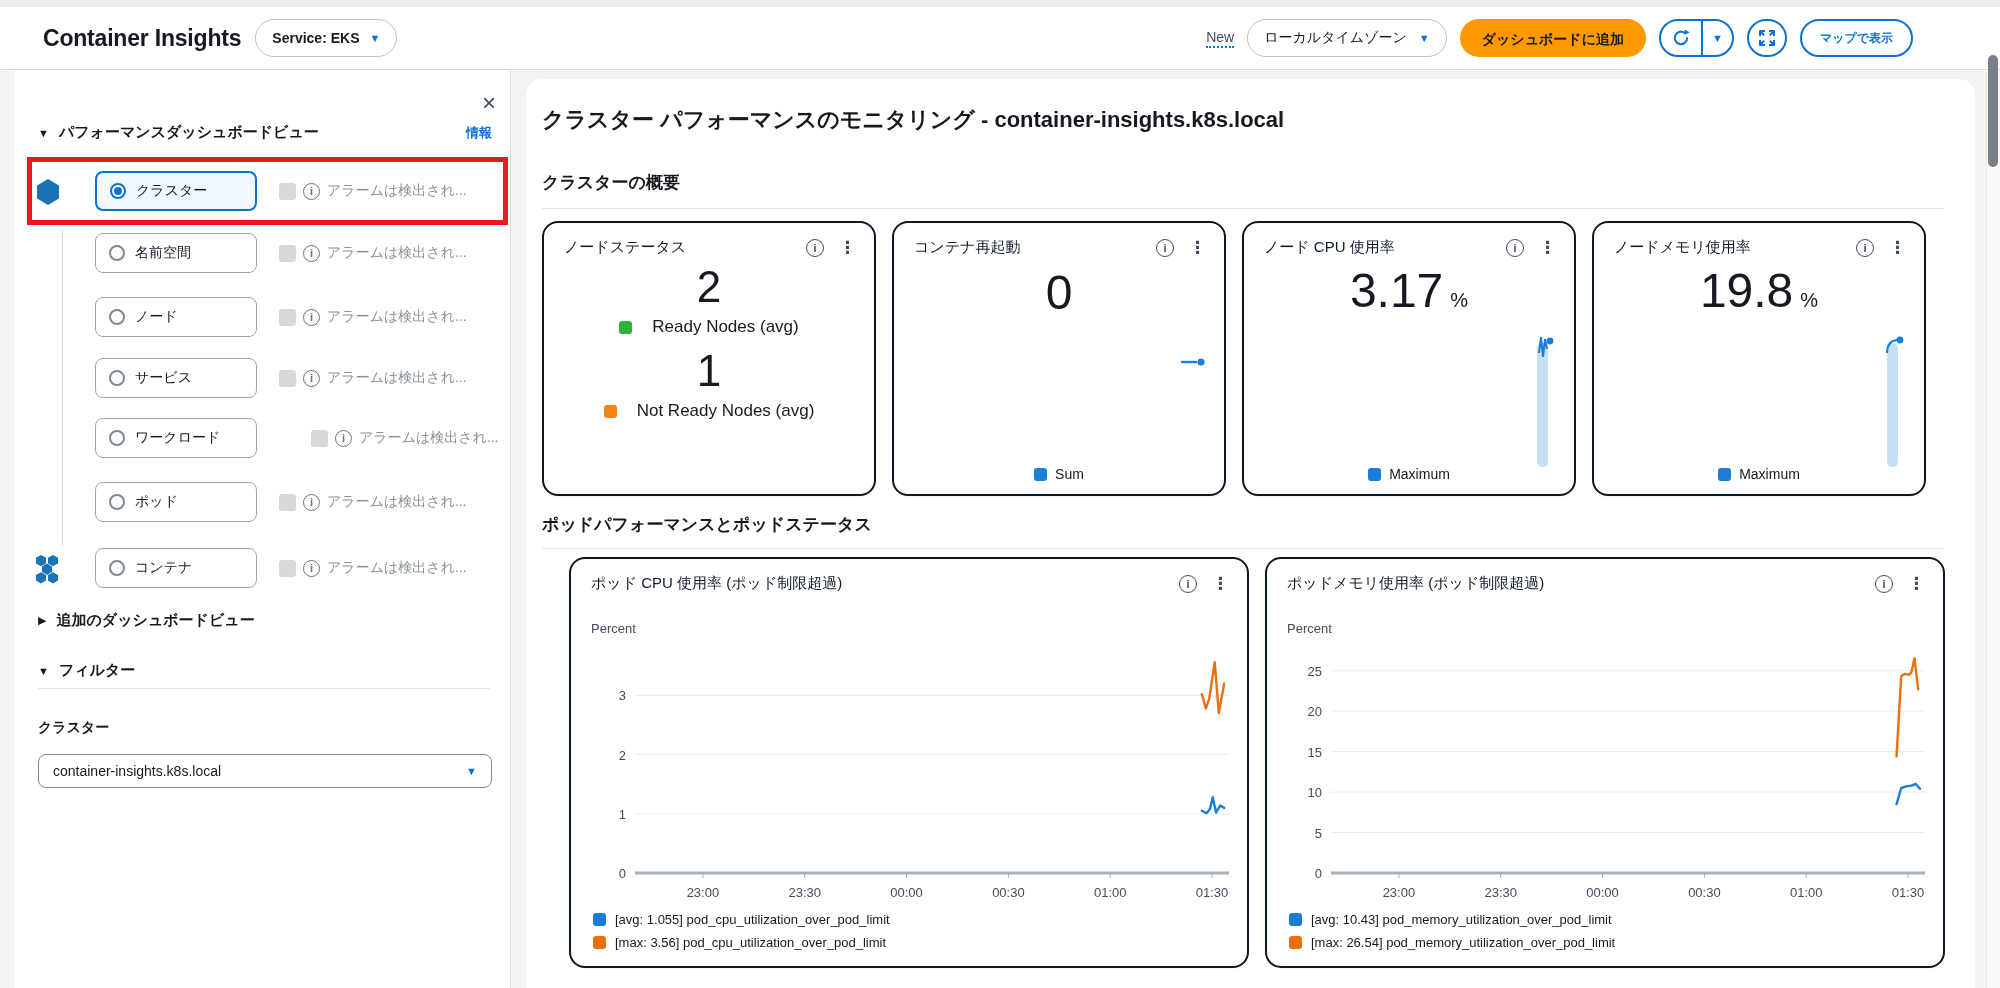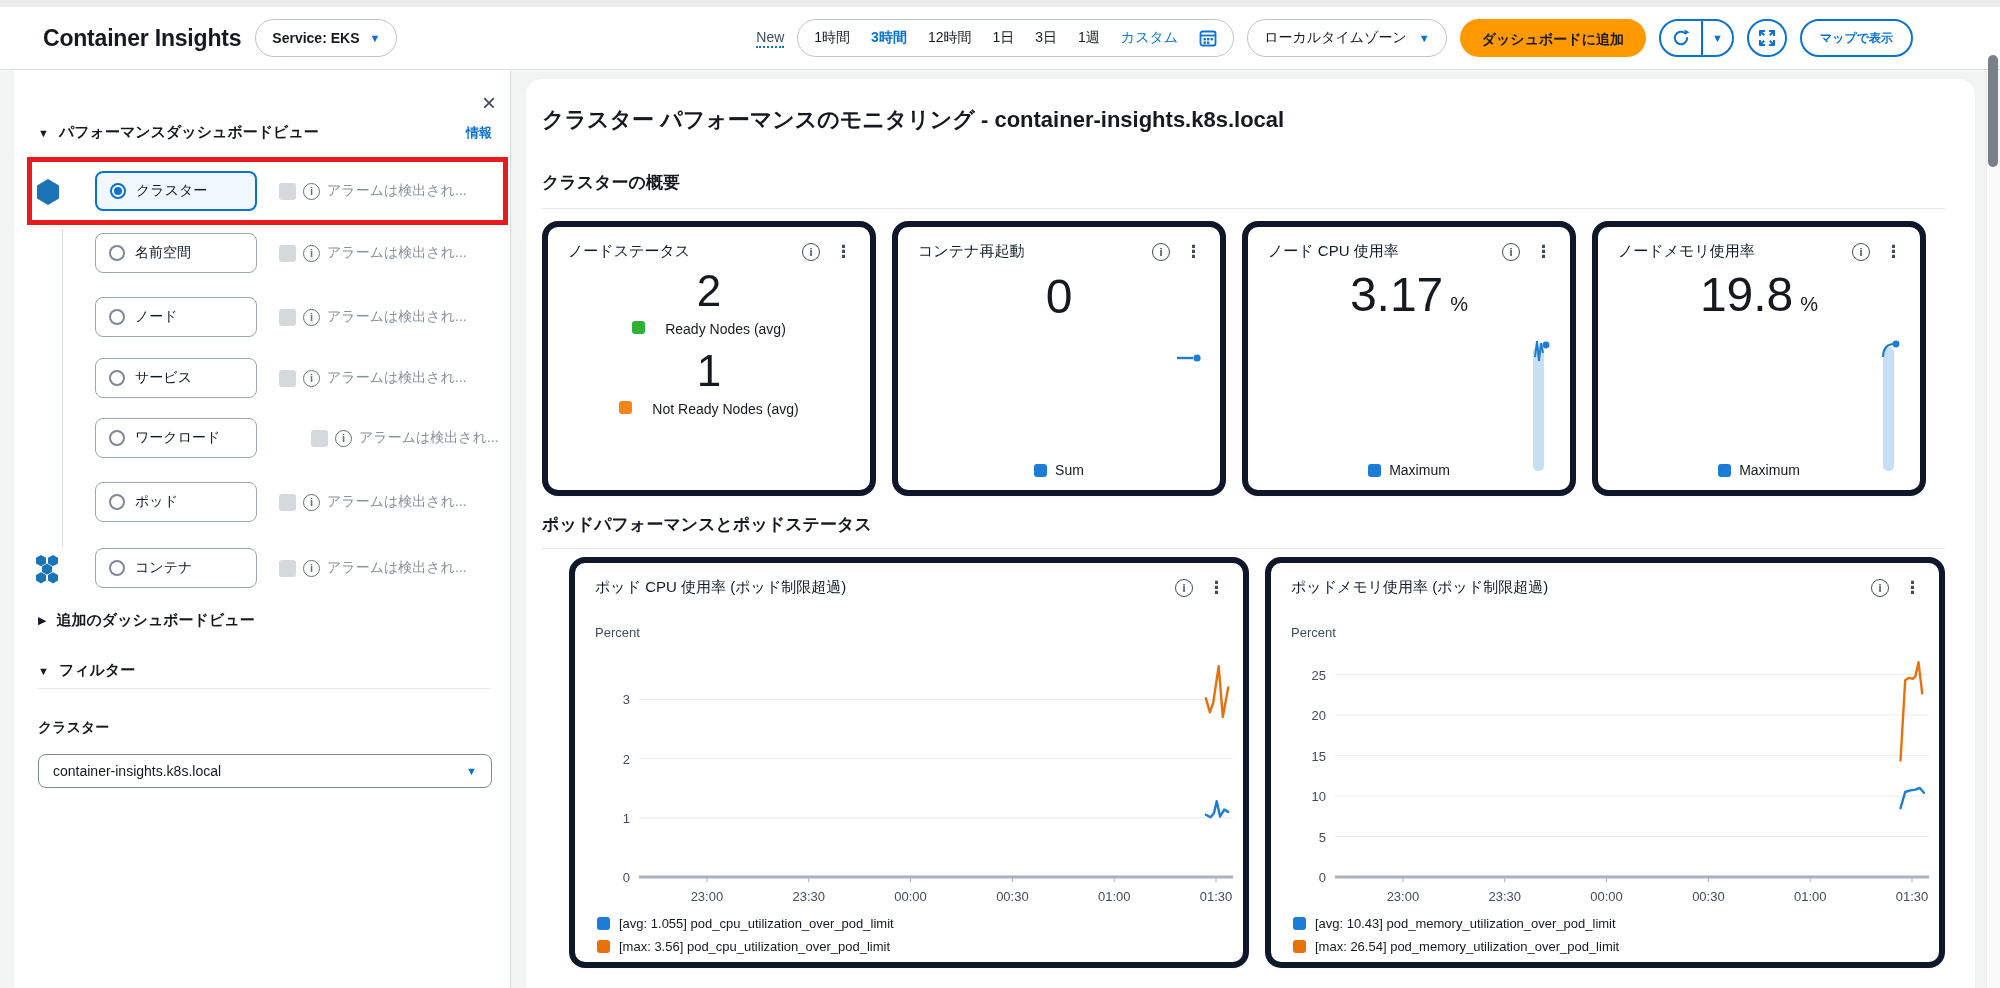--- a/index.html
+++ b/index.html
@@ -129,26 +129,6 @@
     <div class="right-group">
       <span class="new-badge">New</span>
 
-      <div class="pill time-pill">
-        <span class="time-opt">1時間</span>
-        <span class="time-opt selected">3時間</span>
-        <span class="time-opt">12時間</span>
-        <span class="time-opt">1日</span>
-        <span class="time-opt">3日</span>
-        <span class="time-opt">1週</span>
-        <span class="time-opt time-custom">カスタム</span>
-        <span style="display:flex;">
-          <svg width="18" height="18" viewBox="0 0 18 18">
-              <rect x="1.5" y="2.5" width="15" height="14" rx="2" fill="none" stroke="#0972d3" stroke-width="1.8"></rect>
-              <line x1="1.5" y1="6.5" x2="16.5" y2="6.5" stroke="#0972d3" stroke-width="1.8"></line>
-              <rect x="4.5" y="9" width="2.4" height="2.4" fill="#0972d3"></rect>
-              <rect x="8" y="9" width="2.4" height="2.4" fill="#0972d3"></rect>
-              <rect x="11.5" y="9" width="2.4" height="2.4" fill="#0972d3"></rect>
-              <rect x="4.5" y="12.5" width="2.4" height="2.4" fill="#0972d3"></rect>
-              <rect x="8" y="12.5" width="2.4" height="2.4" fill="#0972d3"></rect>
-            </svg>
-        </span>
-      </div>
 
       <div class="pill tz-pill">
         <span>ローカルタイムゾーン</span>

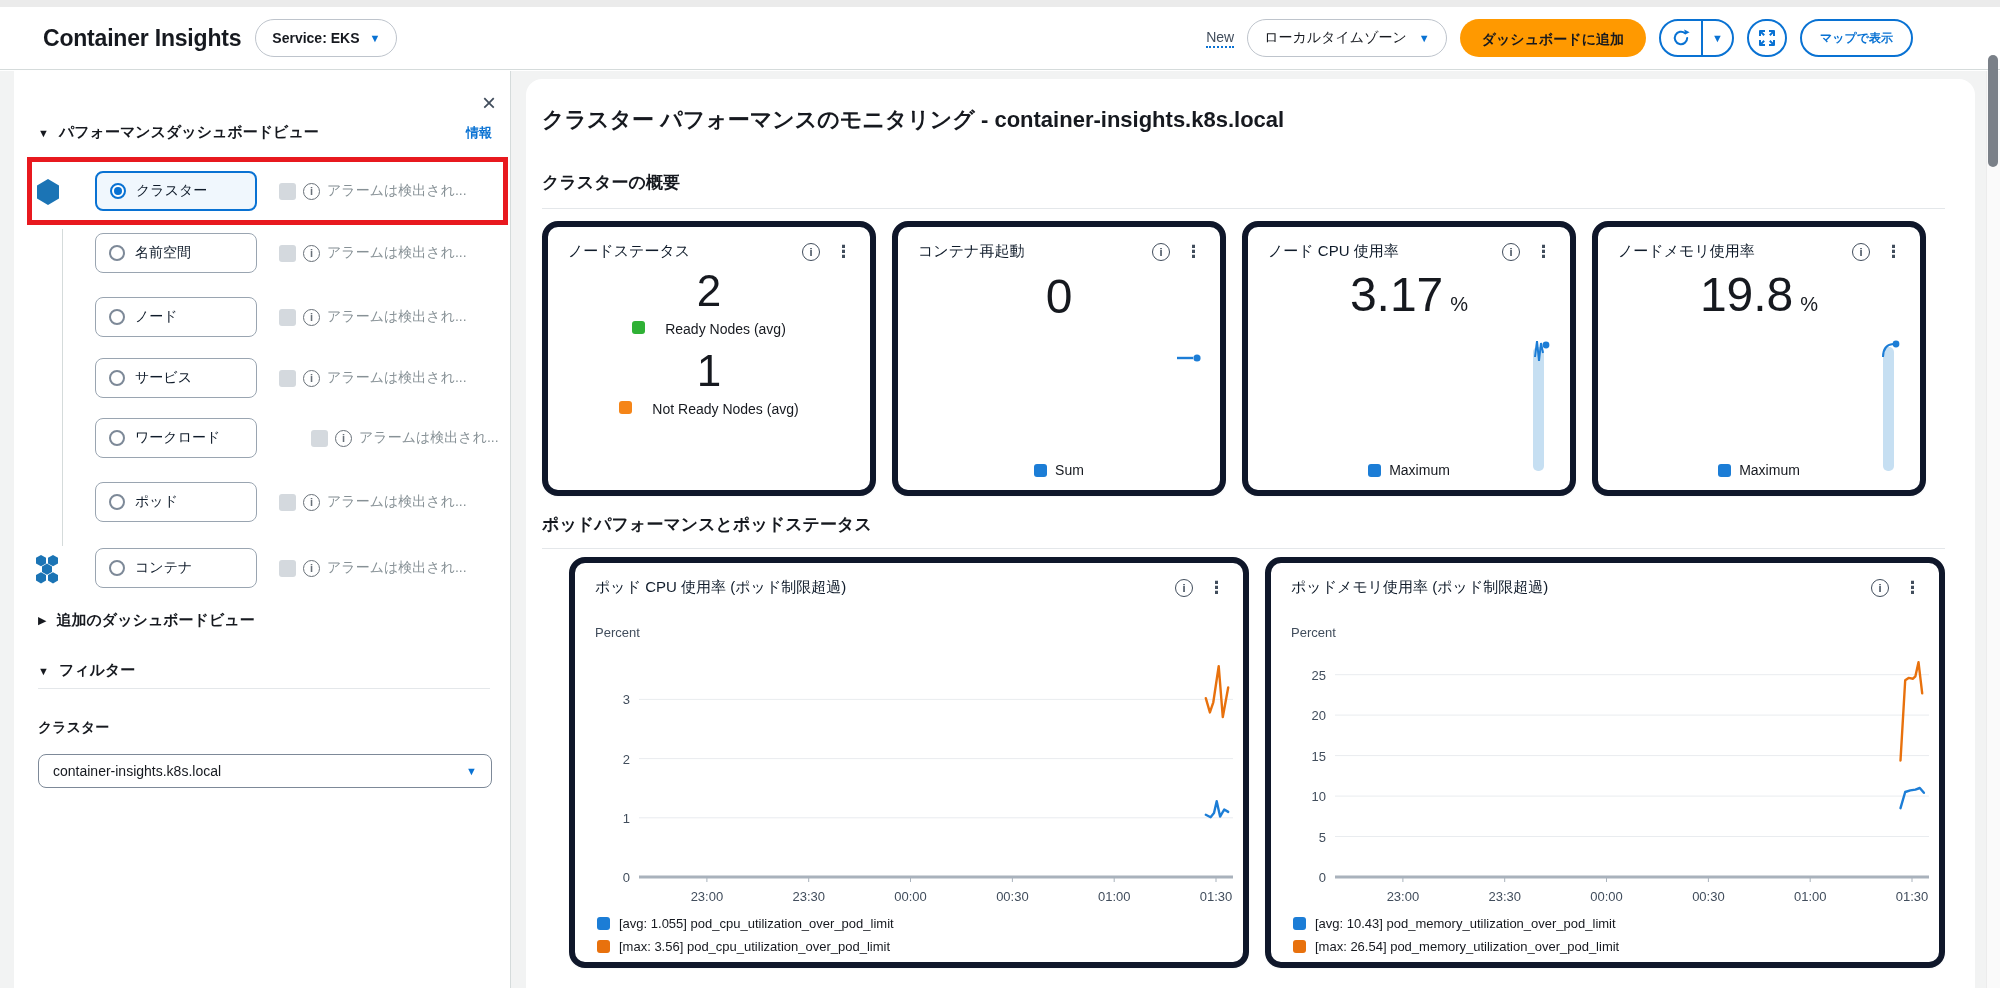--- a/index.html
+++ b/index.html
@@ -81,7 +81,7 @@
   .sec-heading { margin:36px 0 0 16px; font-size:17px; font-weight:700; }
   .sec-divider { margin:14px 30px 0 16px; height:1px; background:#e4e7ea; }
   .cards-row { display:flex; gap:16px; margin:12px 30px 0 16px; }
-  .card { background:#fff; border:6px solid #0f172a; border-radius:16px; box-shadow:0 1px 2px rgba(0,0,0,0.04); }
+  .card { background:#fff; border:2px solid #0f172a; border-radius:16px; box-shadow:0 1px 2px rgba(0,0,0,0.04); }
   .metric-card { width:334px; height:275px; position:relative; display:flex; flex-direction:column; }
   .card-head { display:flex; align-items:center; padding:15px 18px 8px 20px; }
   .card-title { font-size:15px; color:#0f1b2a; margin-right:auto; }

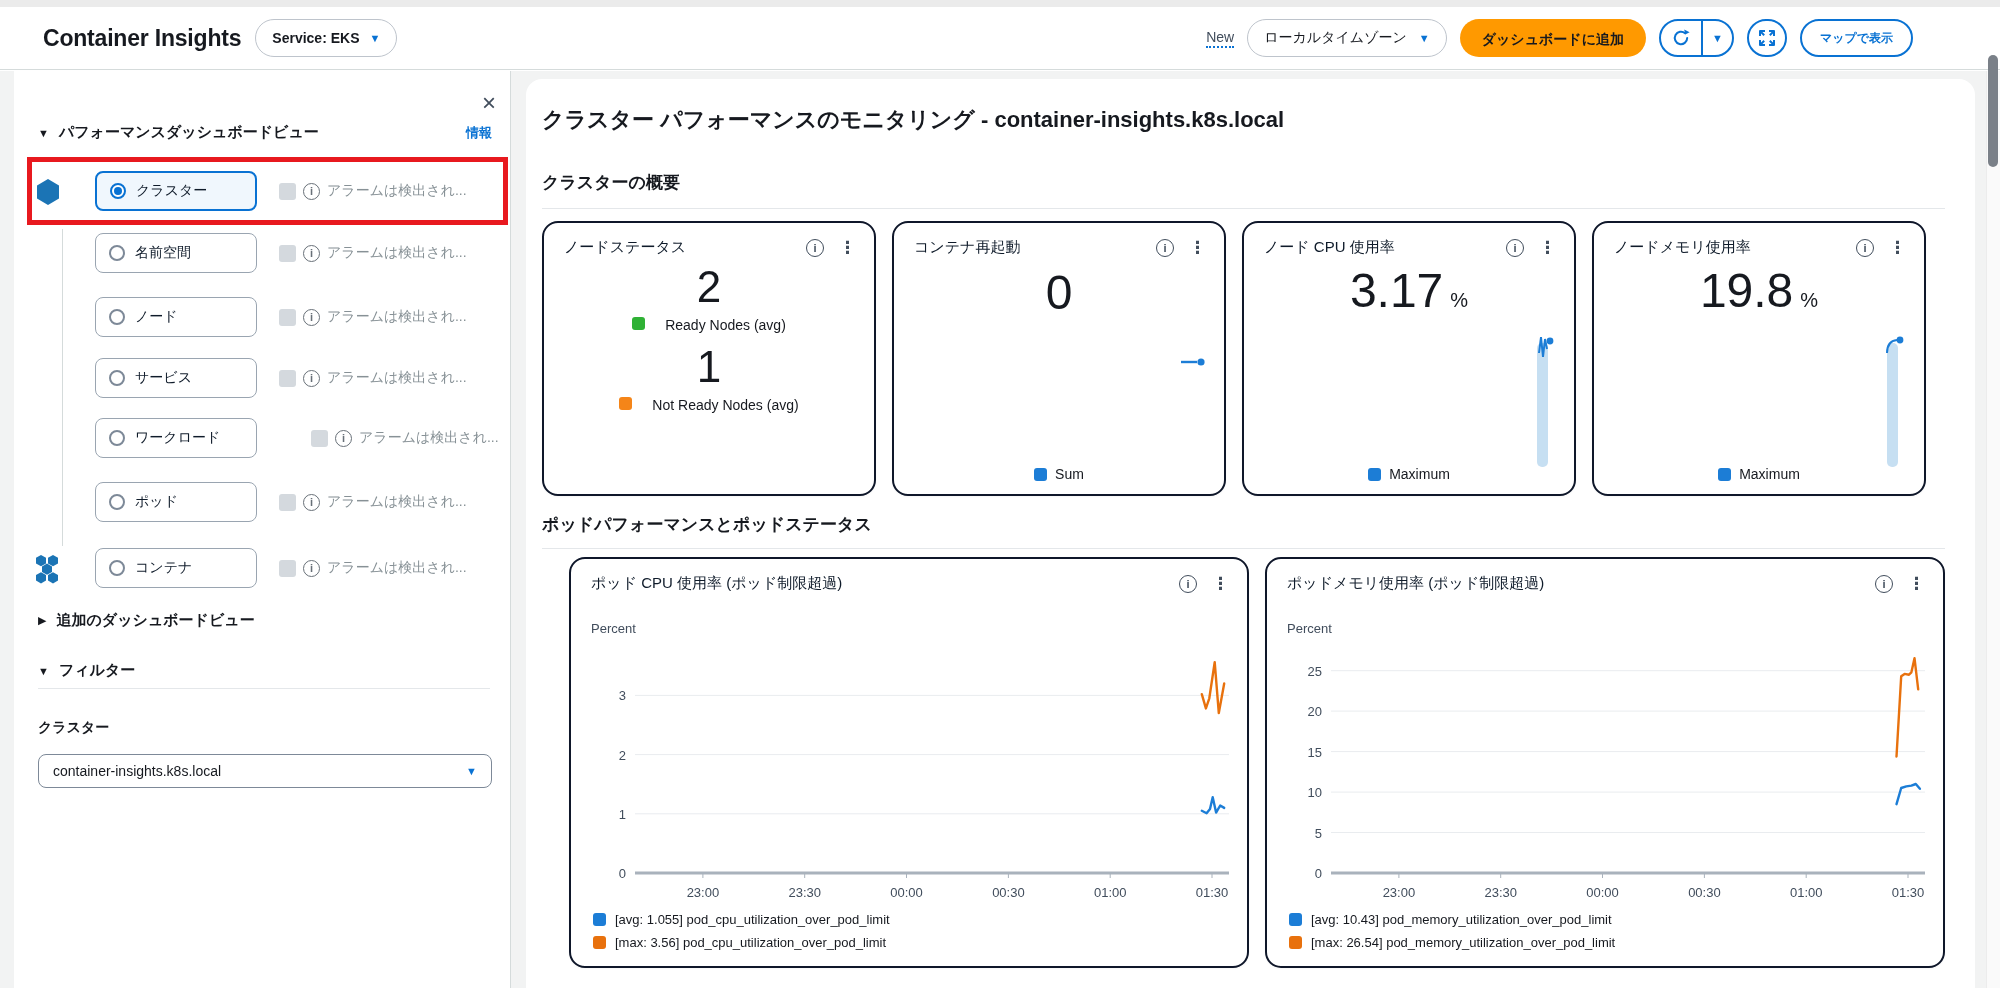--- a/index.html
+++ b/index.html
@@ -90,7 +90,7 @@
     color:#414d5c; font-size:11px; font-weight:700; display:flex; align-items:center; justify-content:center; cursor:pointer; }
   .dots { font-size:17px; font-weight:700; color:#414d5c; cursor:pointer; line-height:1; letter-spacing:0; }
   .big-num { font-size:44px; font-weight:500; text-align:center; line-height:1.0; }
-  .metric-legend { display:flex; justify-content:center; gap:20px; font-size:14px; }
+  .metric-legend { display:flex; align-items:center; justify-content:center; gap:20px; font-size:17px; }
   .sq { width:13px; height:13px; border-radius:3px; flex:none; }
   .bottom-legend { position:absolute; bottom:12px; left:0; right:0; display:flex; justify-content:center; align-items:center; gap:8px; font-size:14px; }
   .value-row { display:flex; justify-content:center; align-items:baseline; margin-top:2px; }

